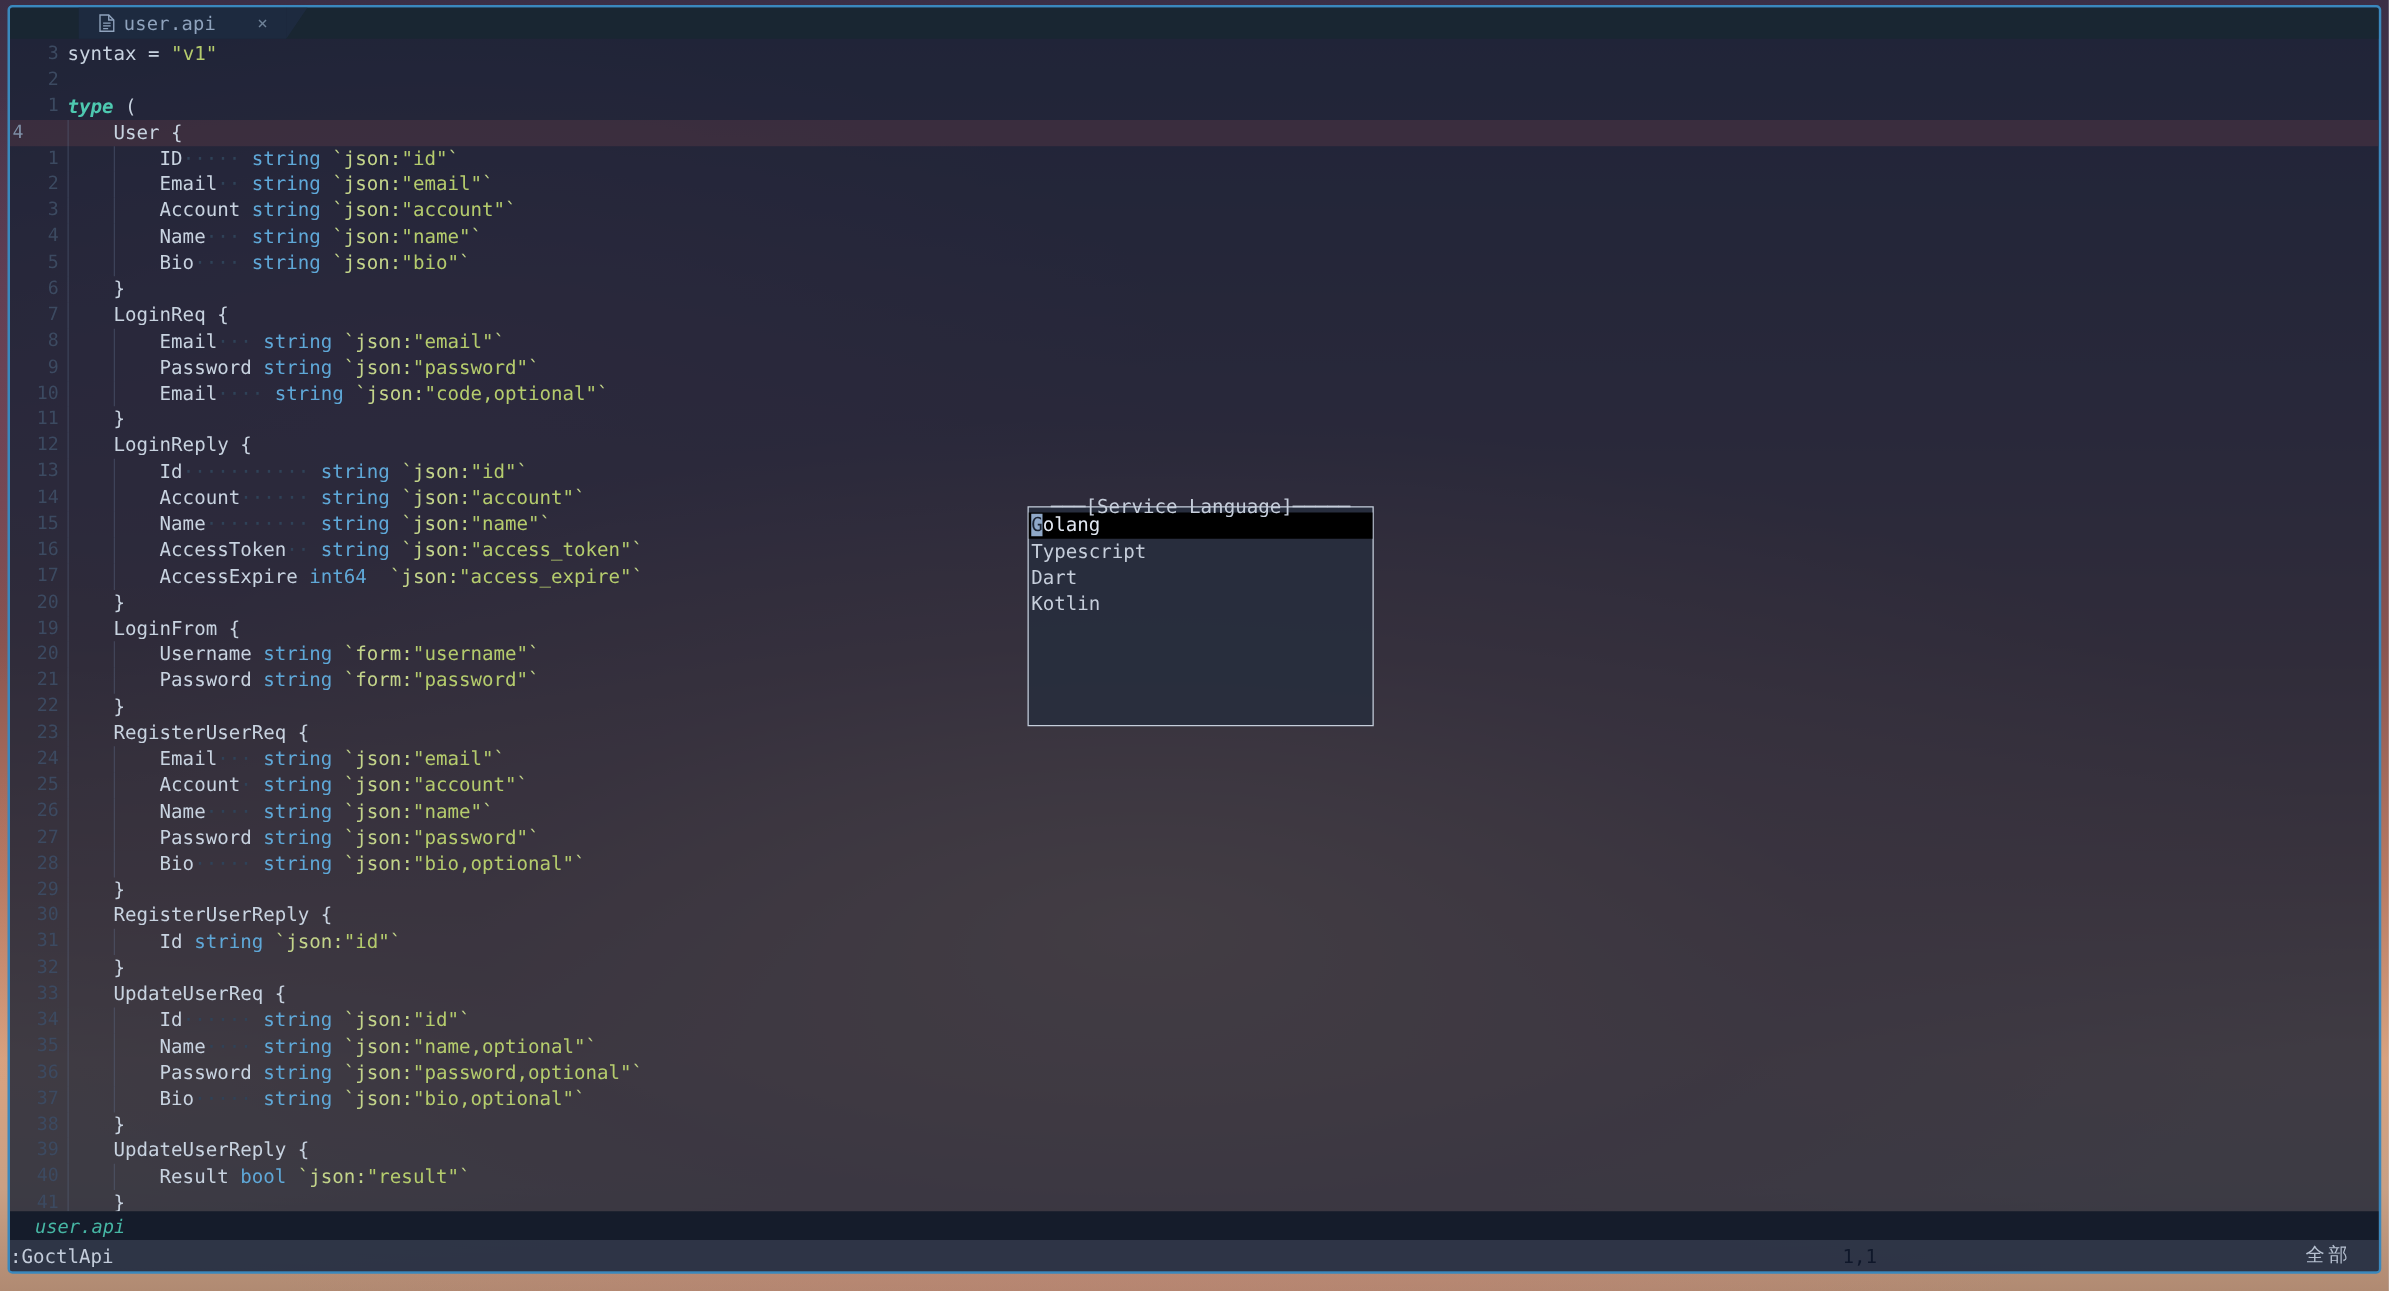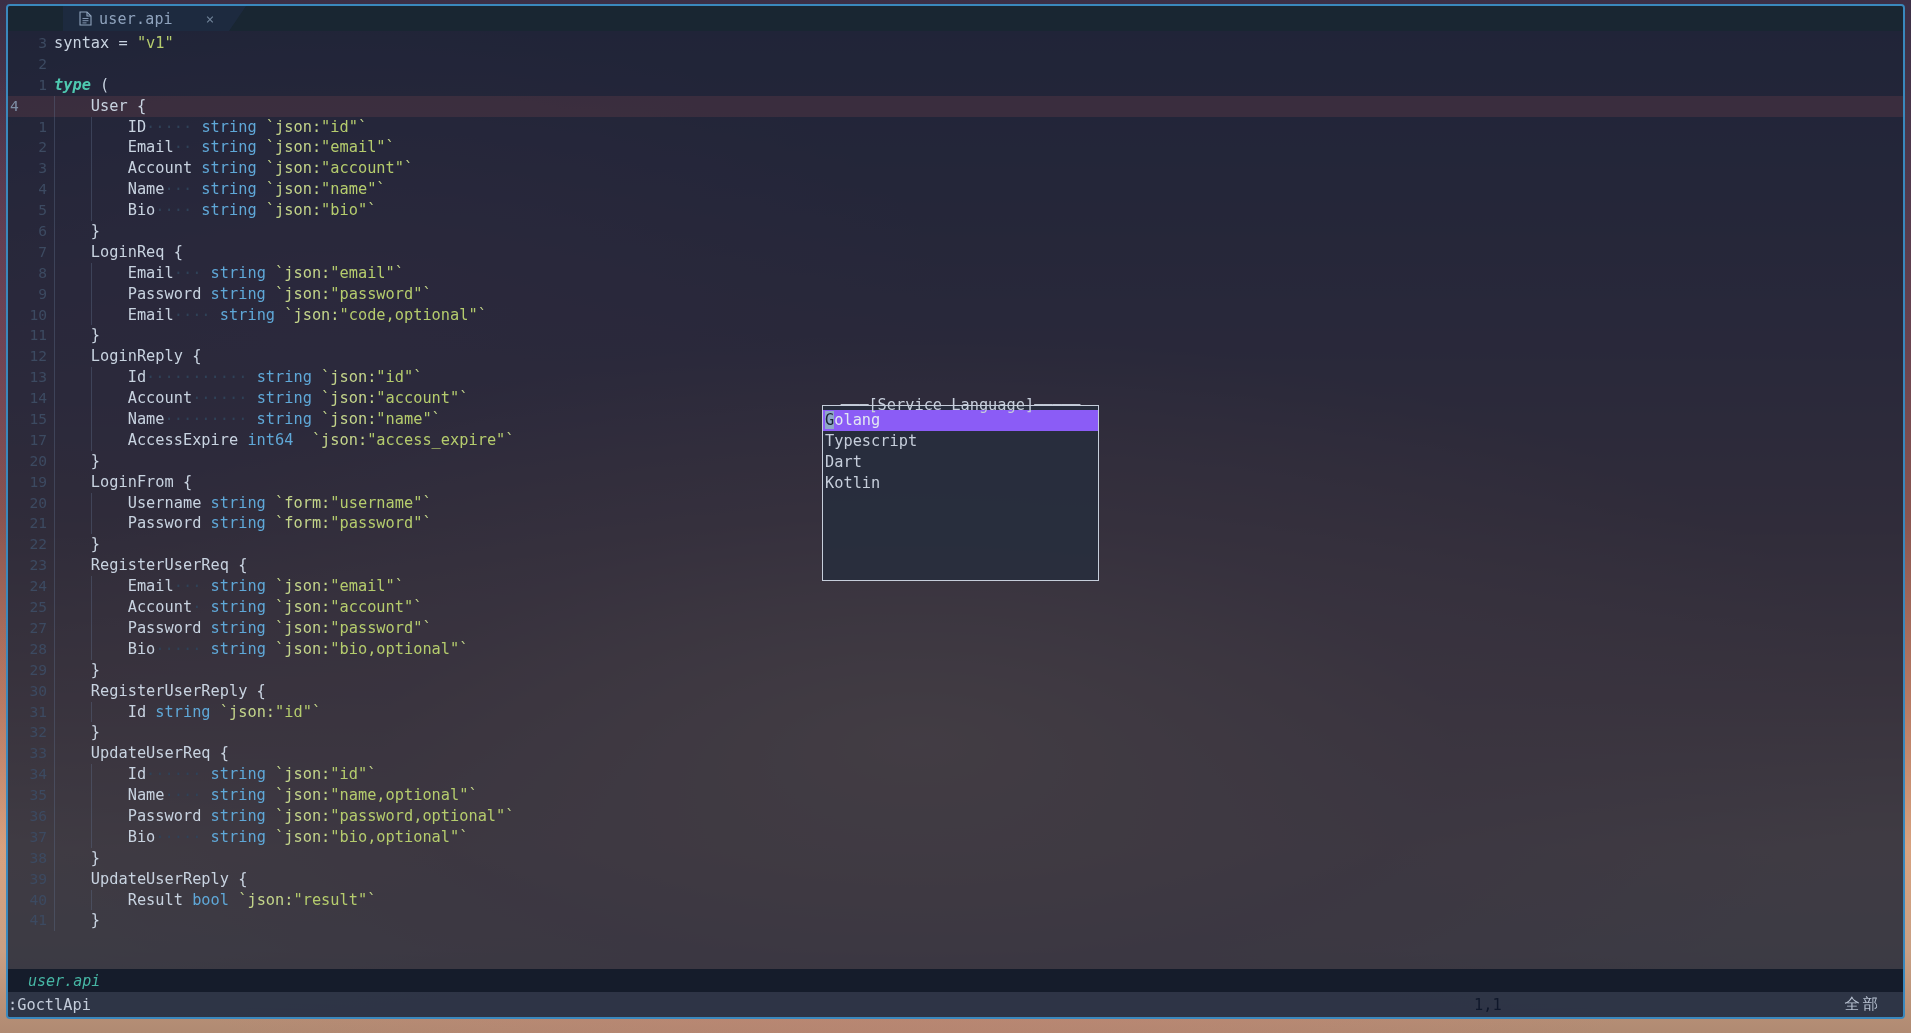--- a/index.html
+++ b/index.html
@@ -175,7 +175,7 @@
     white-space: pre;
   }
   .popup-item.selected {
-    background: #8b5cf6;
+    background: #000000;
     color: #e2e8f2;
   }
   .popup-item .cursor-char {

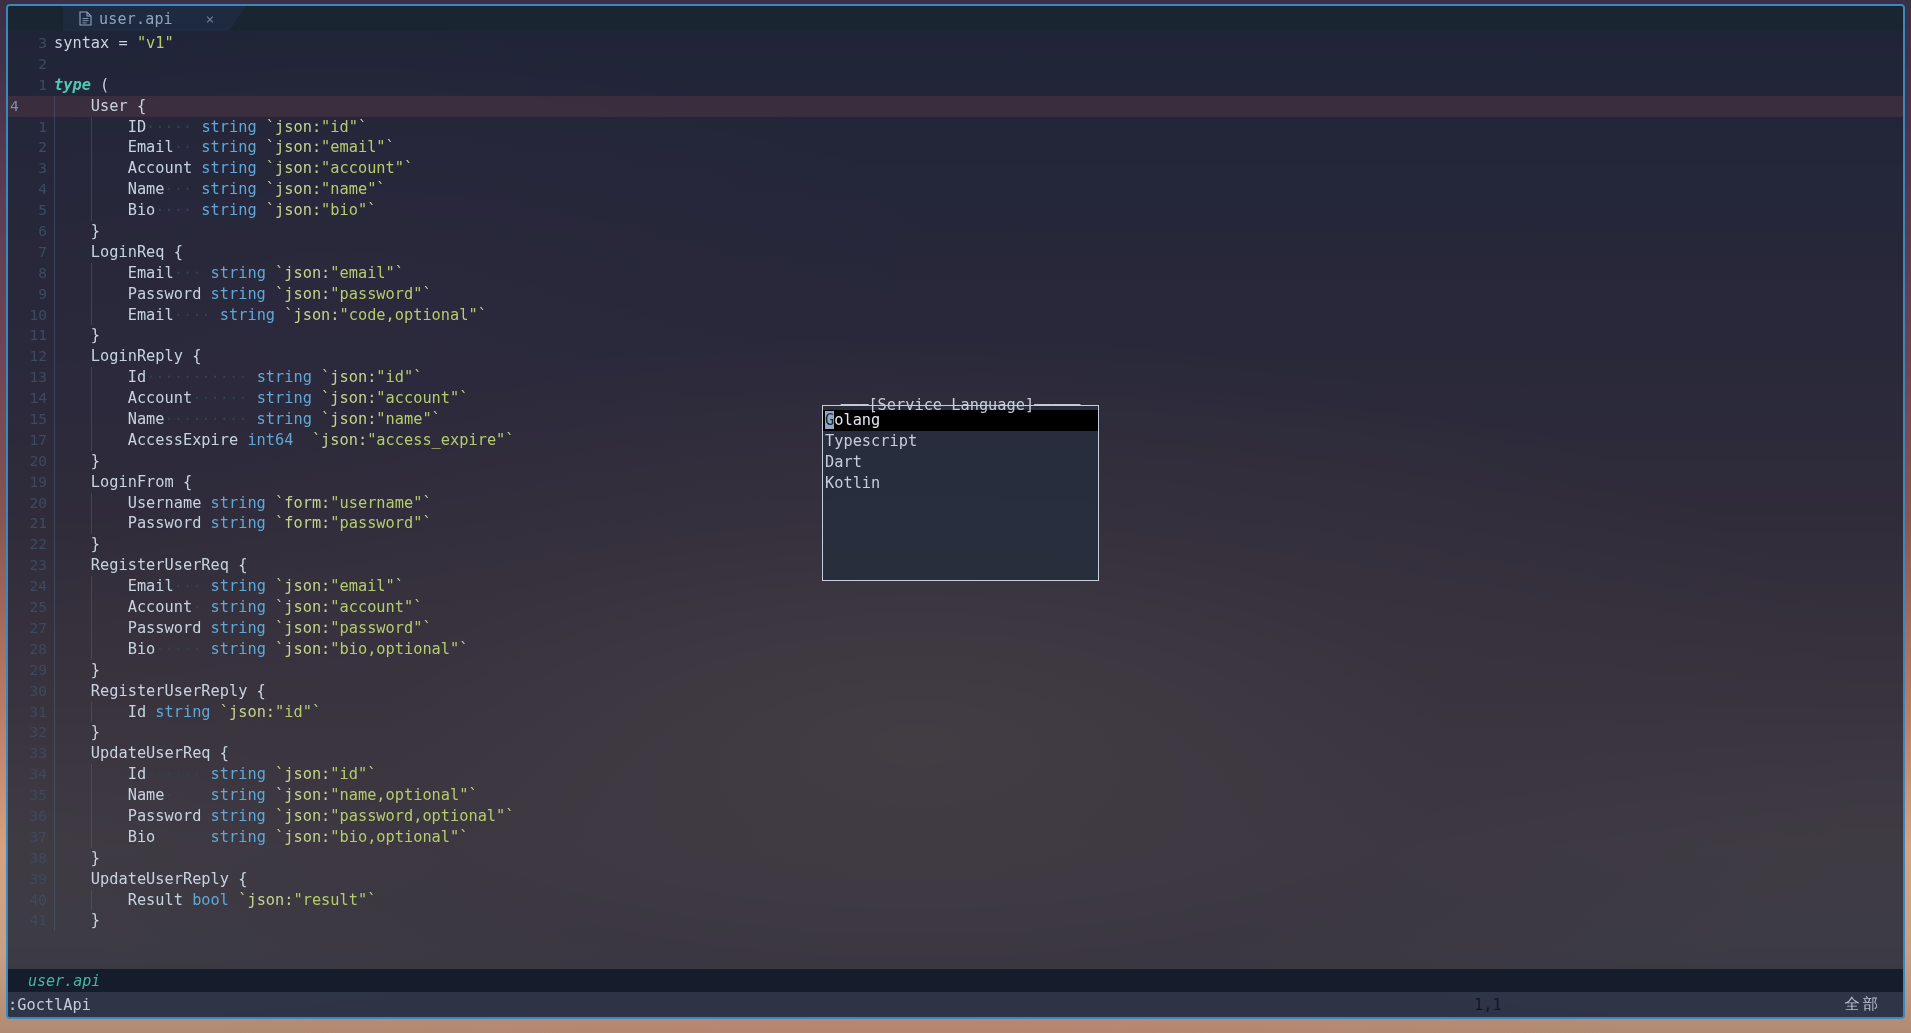--- a/index.html
+++ b/index.html
@@ -273,6 +273,7 @@
         <div class="line"><span class="lnum">13</span><span class="ltext"><span class="guide" style="left: 0px;"></span><span class="guide" style="left: 36.72px;"></span><span class="field">        Id</span><span class="dots">···········</span><span class="type"> string</span><span class="tag"> `json:</span><span class="str">"id"</span><span class="tag">`</span></span></div>
         <div class="line"><span class="lnum">14</span><span class="ltext"><span class="guide" style="left: 0px;"></span><span class="guide" style="left: 36.72px;"></span><span class="field">        Account</span><span class="dots">······</span><span class="type"> string</span><span class="tag"> `json:</span><span class="str">"account"</span><span class="tag">`</span></span></div>
         <div class="line"><span class="lnum">15</span><span class="ltext"><span class="guide" style="left: 0px;"></span><span class="guide" style="left: 36.72px;"></span><span class="field">        Name</span><span class="dots">·········</span><span class="type"> string</span><span class="tag"> `json:</span><span class="str">"name"</span><span class="tag">`</span></span></div>
+        <div class="line"><span class="lnum">16</span><span class="ltext"><span class="guide" style="left: 0px;"></span><span class="guide" style="left: 36.72px;"></span><span class="field">        AccessToken</span><span class="dots">··</span><span class="type"> string</span><span class="tag"> `json:</span><span class="str">"access_token"</span><span class="tag">`</span></span></div>
         <div class="line"><span class="lnum">17</span><span class="ltext"><span class="guide" style="left: 0px;"></span><span class="guide" style="left: 36.72px;"></span><span class="field">        AccessExpire</span><span class="type"> int64</span><span class="tag">  `json:</span><span class="str">"access_expire"</span><span class="tag">`</span></span></div>
         <div class="line"><span class="lnum">20</span><span class="ltext"><span class="guide" style="left: 0px;"></span><span class="punct">    }</span></span></div>
         <div class="line"><span class="lnum">19</span><span class="ltext"><span class="guide" style="left: 0px;"></span><span class="ident">    LoginFrom {</span></span></div>

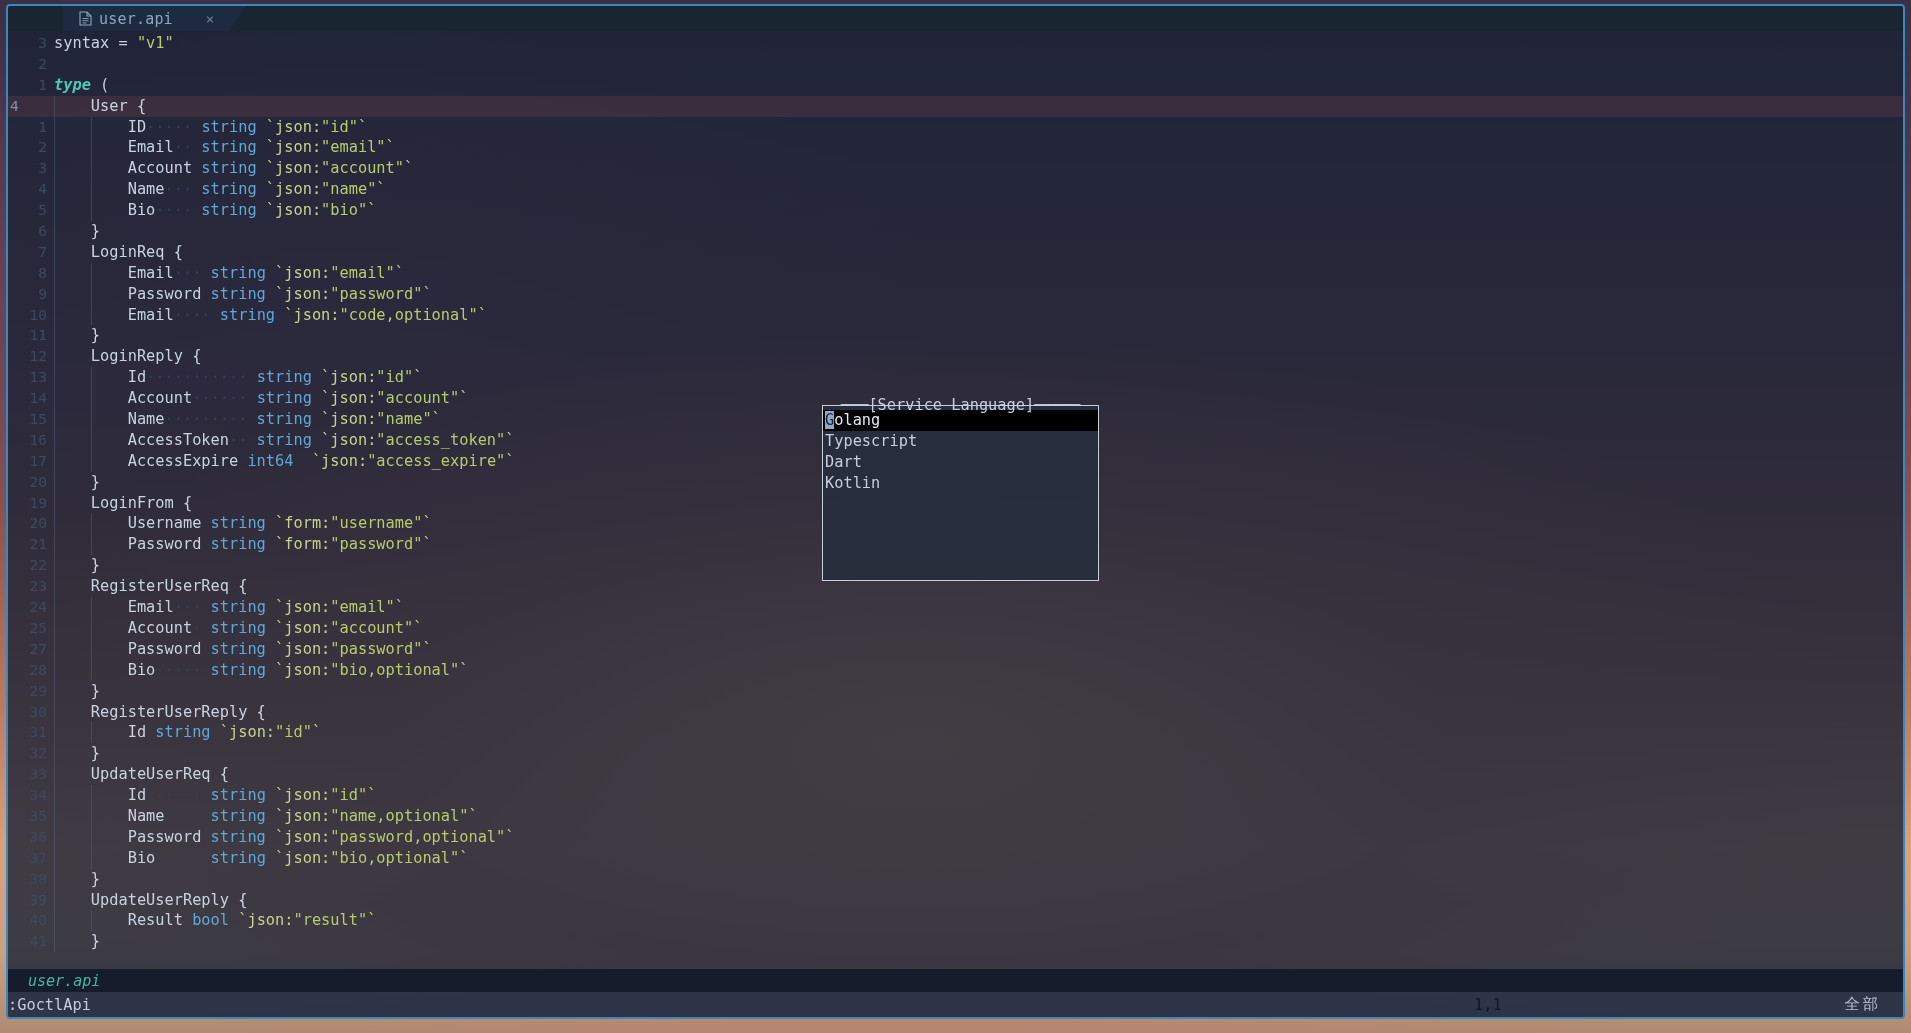--- a/index.html
+++ b/index.html
@@ -283,6 +283,7 @@
         <div class="line"><span class="lnum">23</span><span class="ltext"><span class="guide" style="left: 0px;"></span><span class="ident">    RegisterUserReq {</span></span></div>
         <div class="line"><span class="lnum">24</span><span class="ltext"><span class="guide" style="left: 0px;"></span><span class="guide" style="left: 36.72px;"></span><span class="field">        Email</span><span class="dots">···</span><span class="type"> string</span><span class="tag"> `json:</span><span class="str">"email"</span><span class="tag">`</span></span></div>
         <div class="line"><span class="lnum">25</span><span class="ltext"><span class="guide" style="left: 0px;"></span><span class="guide" style="left: 36.72px;"></span><span class="field">        Account</span><span class="dots">·</span><span class="type"> string</span><span class="tag"> `json:</span><span class="str">"account"</span><span class="tag">`</span></span></div>
+        <div class="line"><span class="lnum">26</span><span class="ltext"><span class="guide" style="left: 0px;"></span><span class="guide" style="left: 36.72px;"></span><span class="field">        Name</span><span class="dots">····</span><span class="type"> string</span><span class="tag"> `json:</span><span class="str">"name"</span><span class="tag">`</span></span></div>
         <div class="line"><span class="lnum">27</span><span class="ltext"><span class="guide" style="left: 0px;"></span><span class="guide" style="left: 36.72px;"></span><span class="field">        Password</span><span class="type"> string</span><span class="tag"> `json:</span><span class="str">"password"</span><span class="tag">`</span></span></div>
         <div class="line"><span class="lnum">28</span><span class="ltext"><span class="guide" style="left: 0px;"></span><span class="guide" style="left: 36.72px;"></span><span class="field">        Bio</span><span class="dots">·····</span><span class="type"> string</span><span class="tag"> `json:</span><span class="str">"bio,optional"</span><span class="tag">`</span></span></div>
         <div class="line"><span class="lnum">29</span><span class="ltext"><span class="guide" style="left: 0px;"></span><span class="punct">    }</span></span></div>

